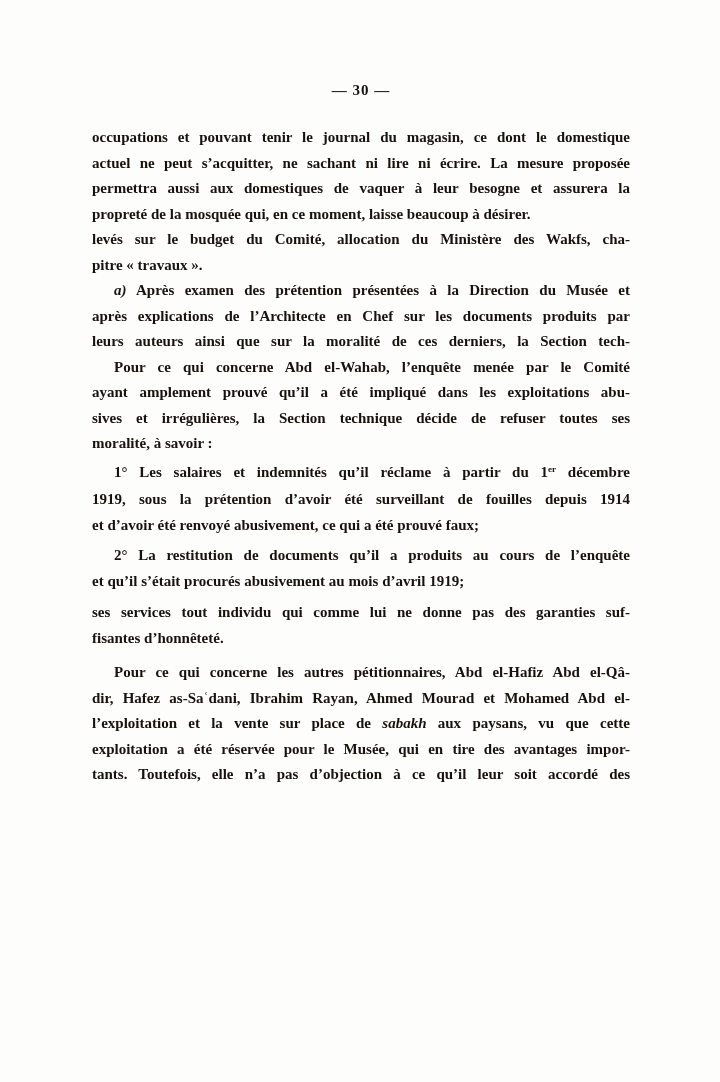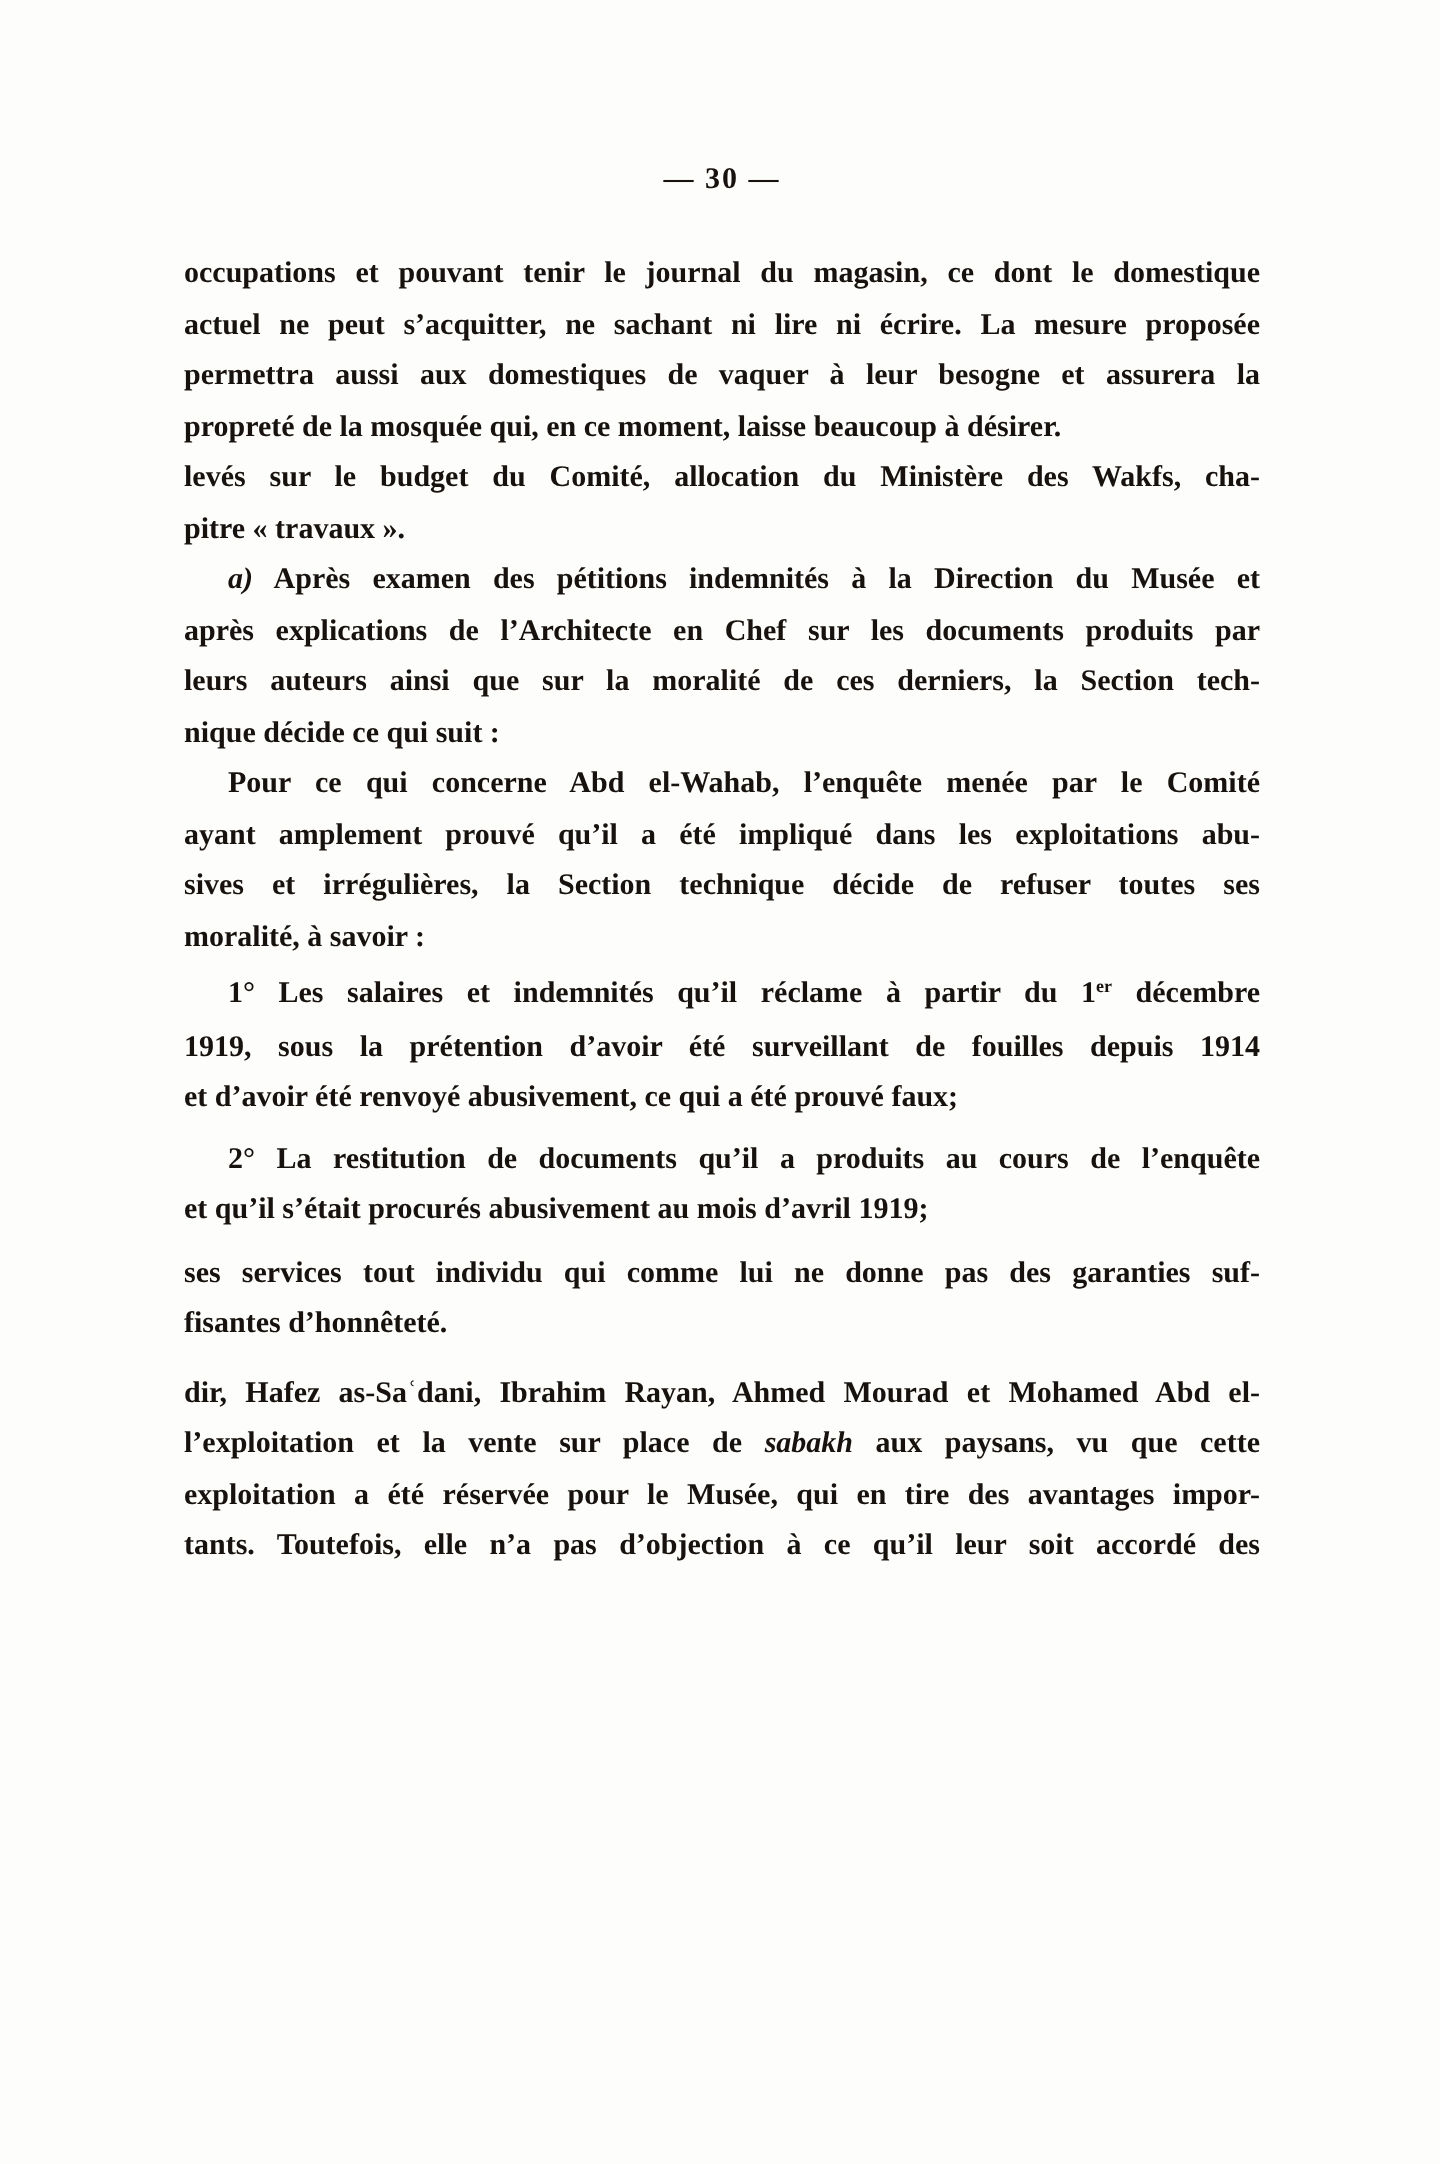--- a/index.html
+++ b/index.html
@@ -79,7 +79,7 @@
           <div class="line last" data-name="text-line">pitre « travaux ».</div>
         </div>
         <div class="para body" data-name="paragraph-petitions">
-          <div class="line indent" data-name="text-line"><i>a)</i><span> Après examen des pétitions indemnités à la Direction du Musée et</span></div>
+          <div class="line indent" data-name="text-line"><i>a)</i><span> Après examen des prétention présentées à la Direction du Musée et</span></div>
           <div class="line" data-name="text-line">après explications de l’Architecte en Chef sur les documents produits par</div>
           <div class="line" data-name="text-line">leurs auteurs ainsi que sur la moralité de ces derniers, la Section tech-</div>
           <div class="line last" data-name="text-line">nique décide ce qui suit :</div>

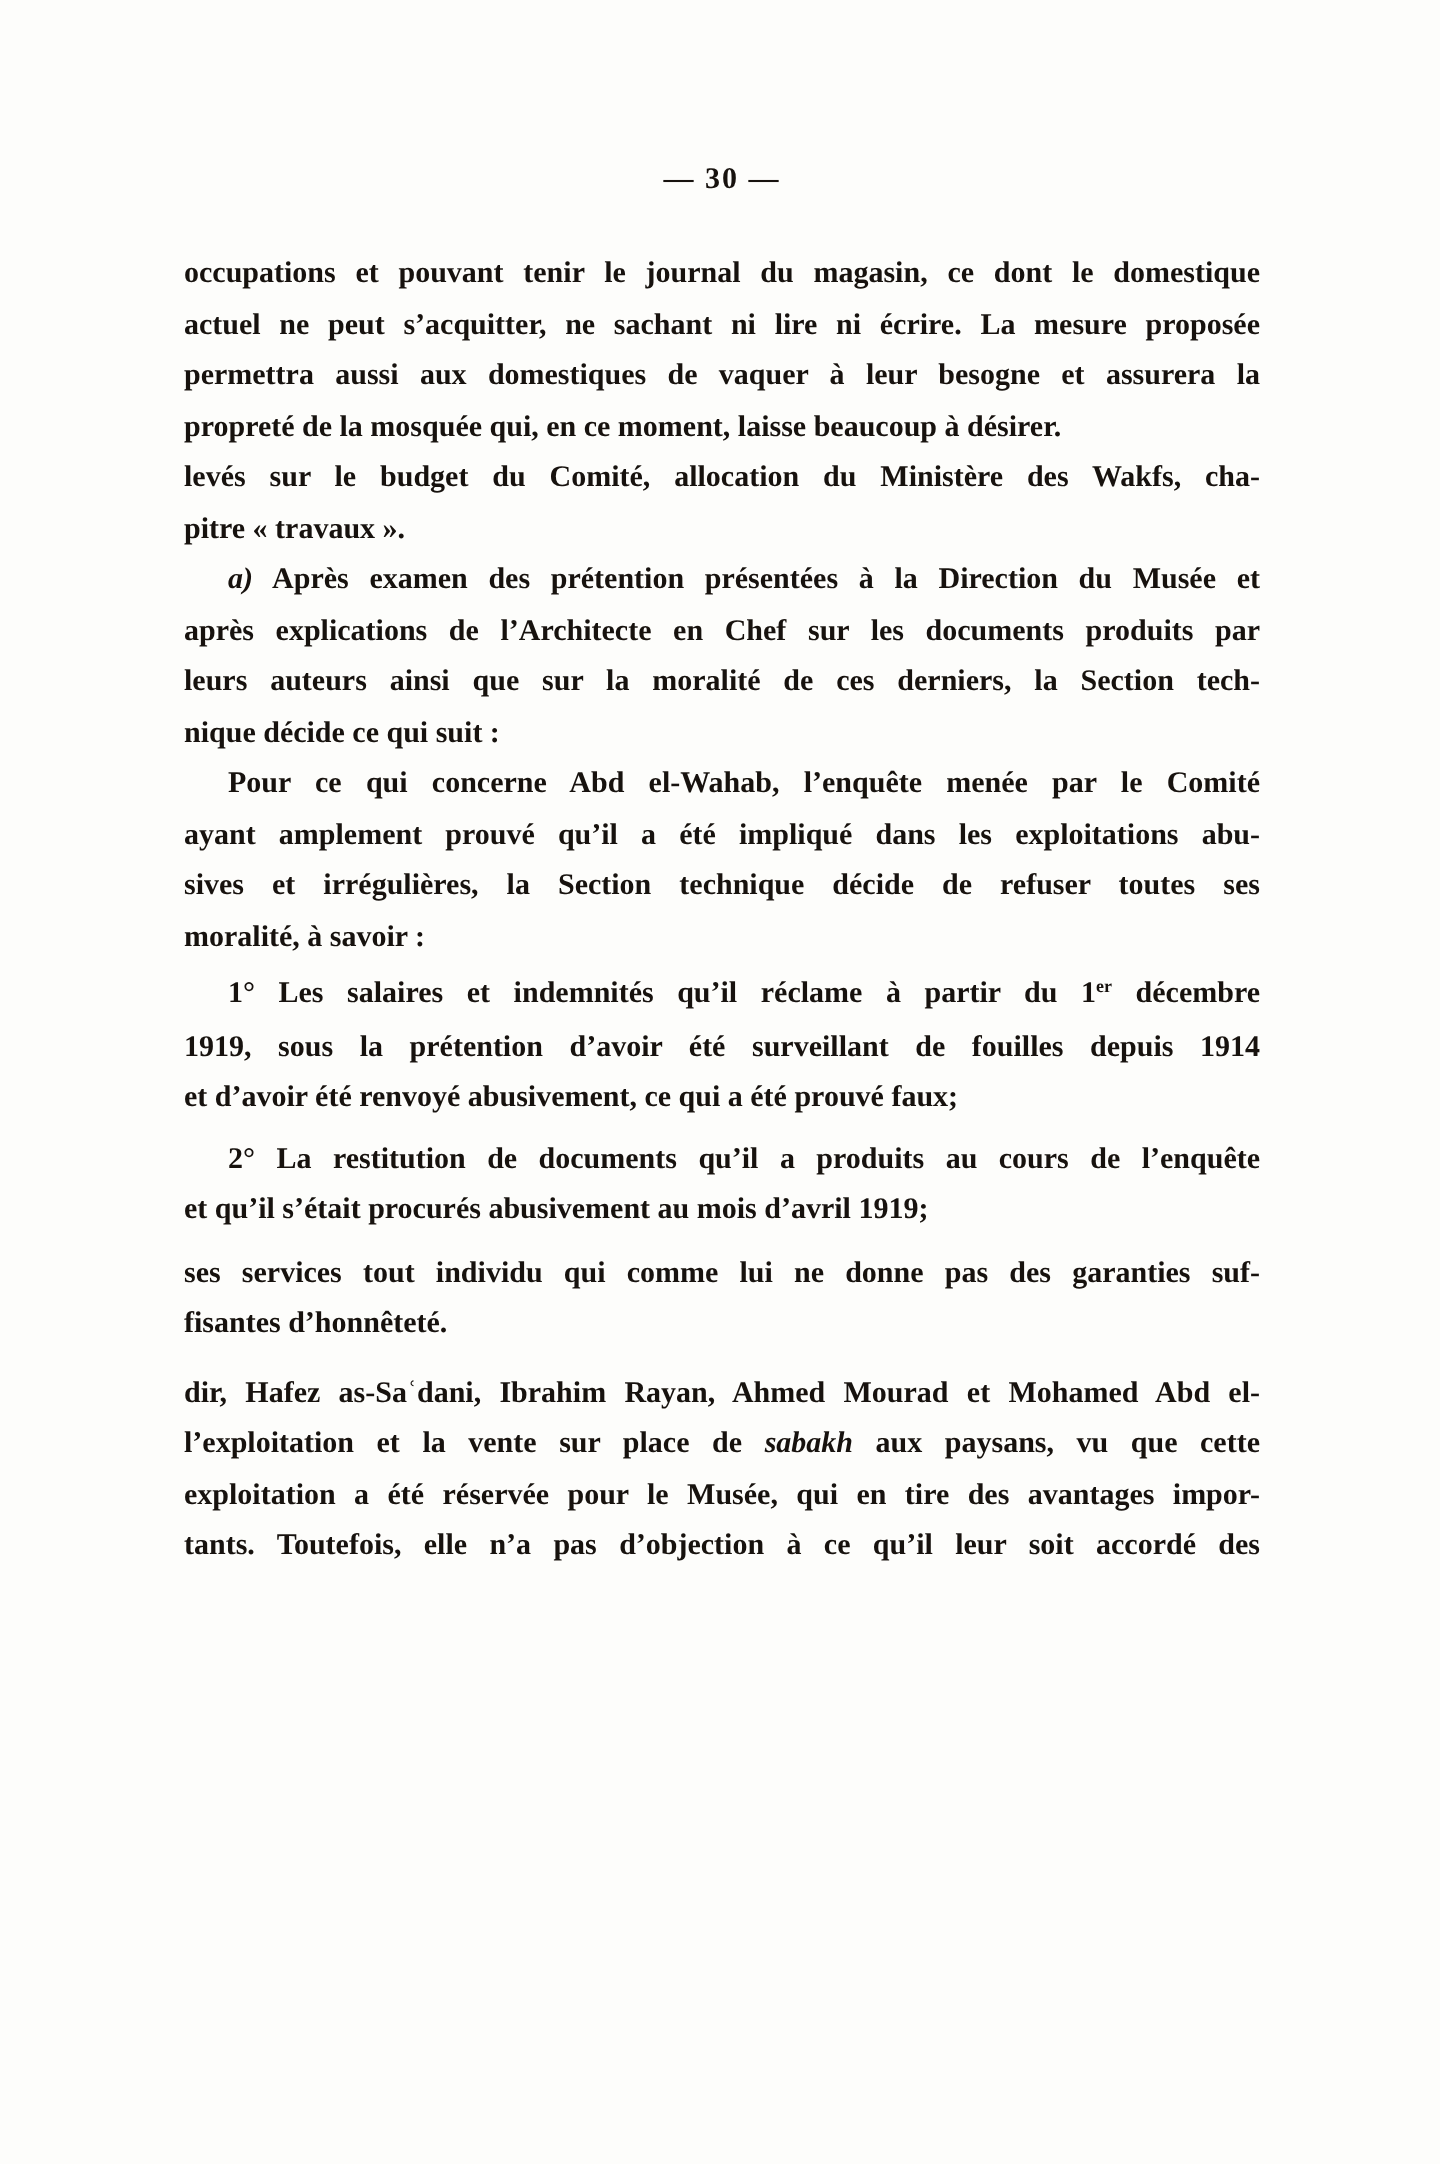--- a/index.html
+++ b/index.html
@@ -82,7 +82,6 @@
           <div class="line indent" data-name="text-line"><i>a)</i><span> Après examen des prétention présentées à la Direction du Musée et</span></div>
           <div class="line" data-name="text-line">après explications de l’Architecte en Chef sur les documents produits par</div>
           <div class="line" data-name="text-line">leurs auteurs ainsi que sur la moralité de ces derniers, la Section tech-</div>
-          <div class="line last" data-name="text-line">nique décide ce qui suit :</div>
         </div>
         <div class="para body" data-name="paragraph-abd-el-wahab">
           <div class="line indent" data-name="text-line">Pour ce qui concerne Abd el-Wahab, l’enquête menée par le Comité</div>

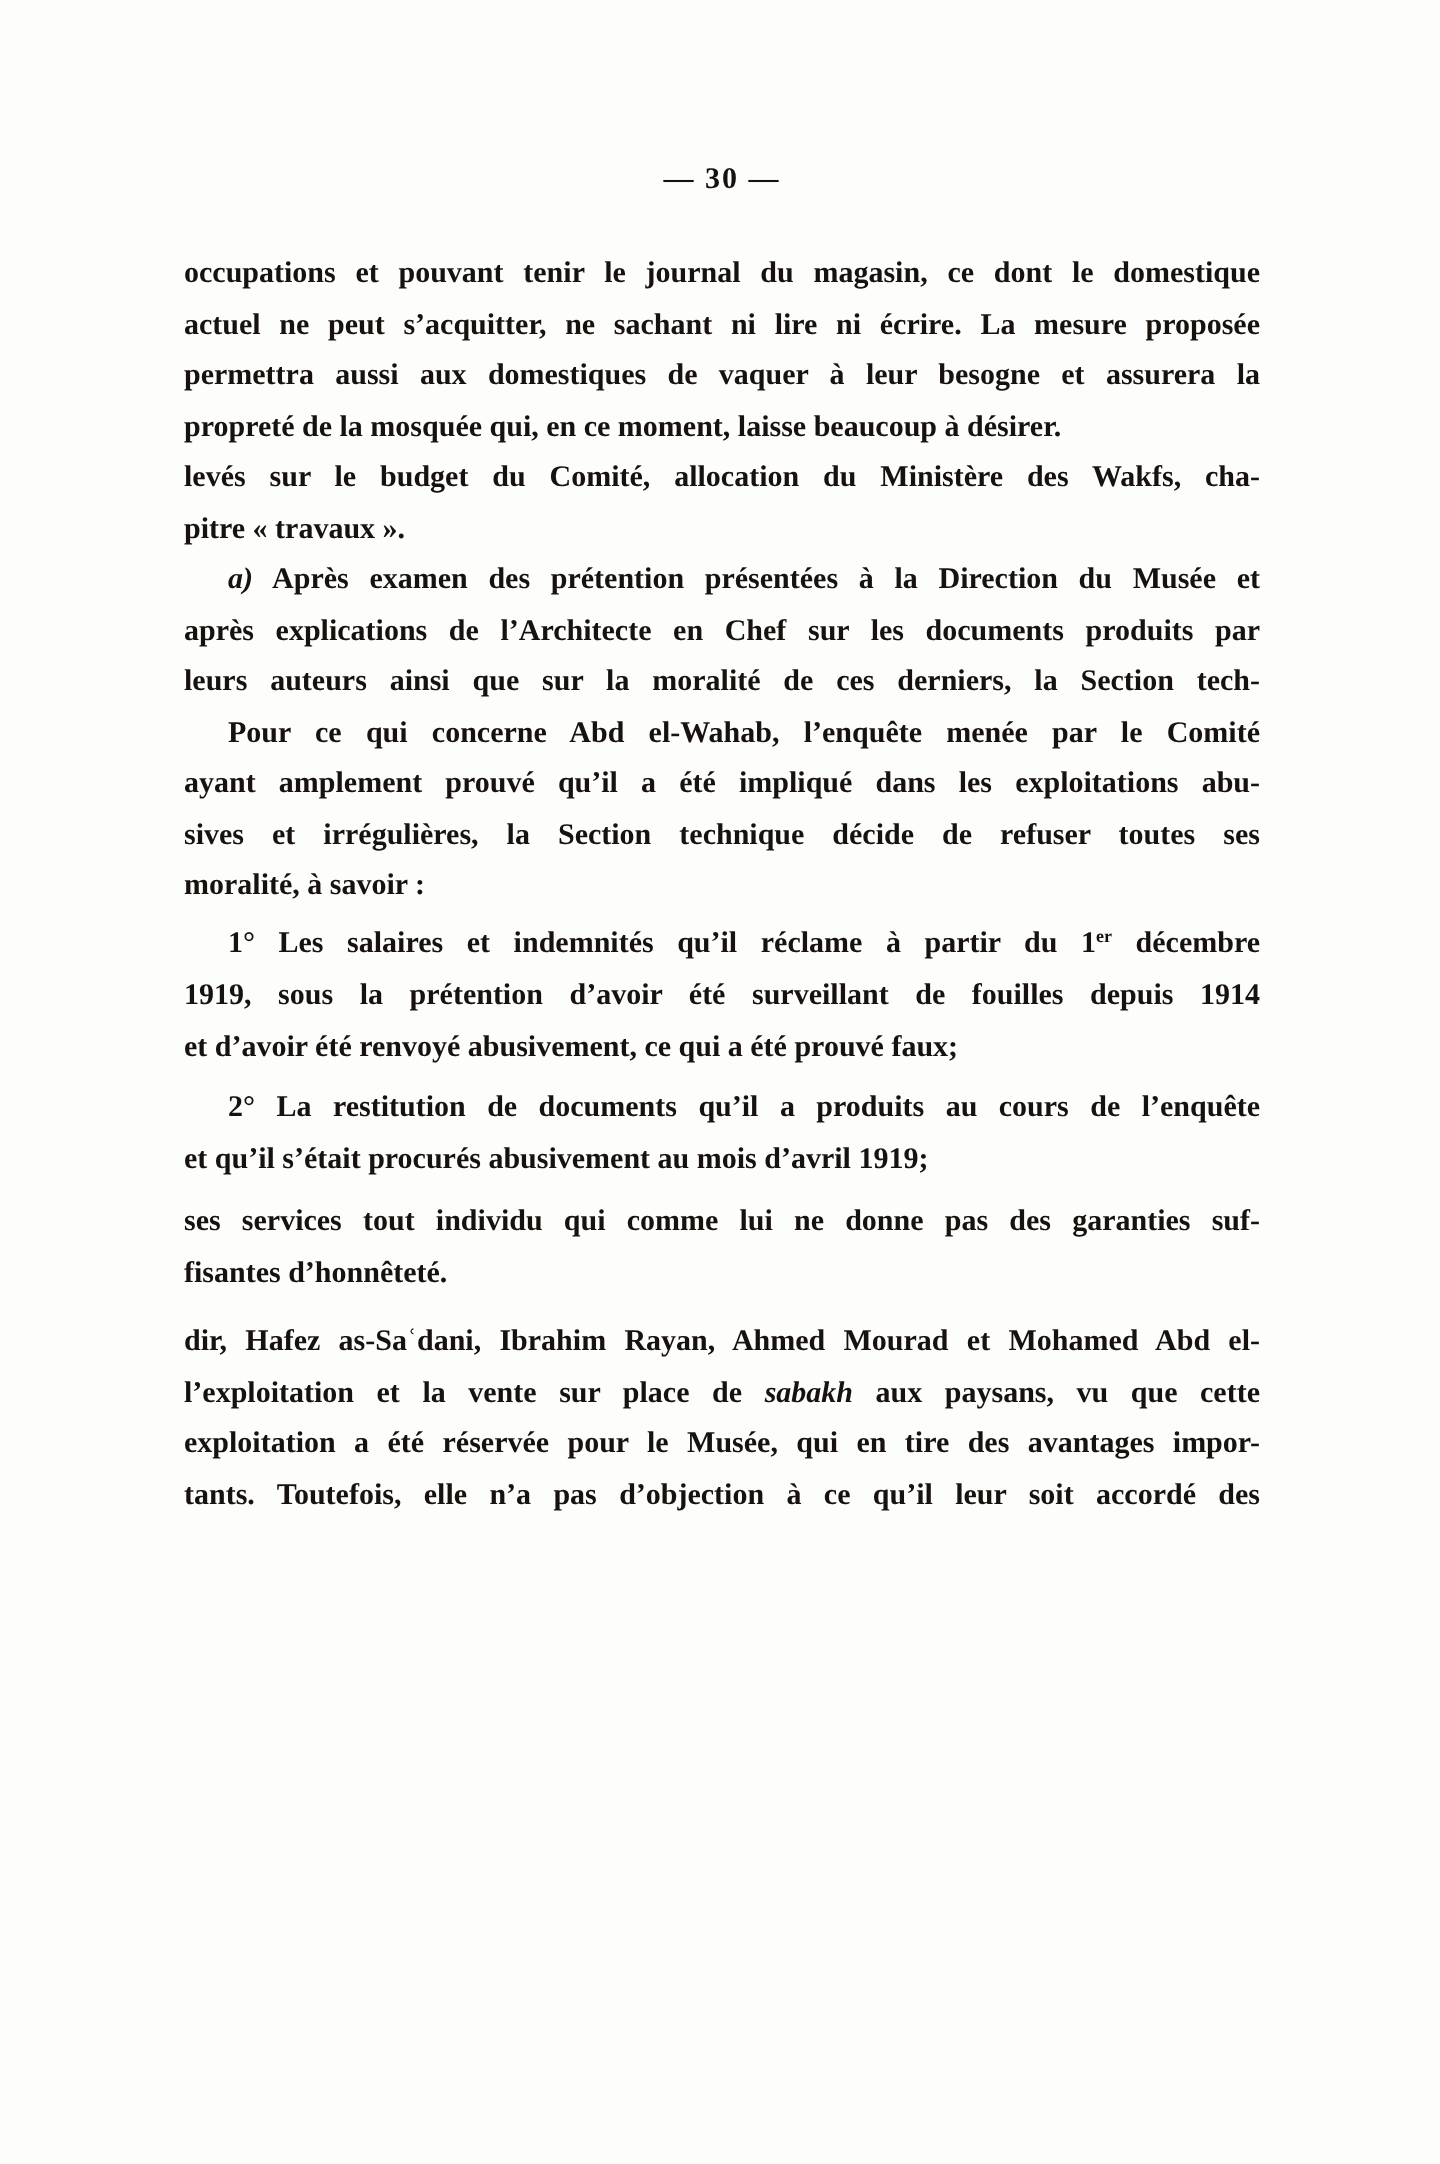--- a/index.html
+++ b/index.html
@@ -103,6 +103,7 @@
           <div class="line last" data-name="text-line">fisantes d’honnêteté.</div>
         </div>
         <div class="para body" data-name="paragraph-petitionnaires">
+          <div class="line indent" data-name="text-line">Pour ce qui concerne les autres pétitionnaires, Abd el-Hafiz Abd el-Qâ-</div>
           <div class="line" data-name="text-line">dir, Hafez as-Saʿdani, Ibrahim Rayan, Ahmed Mourad et Mohamed Abd el-</div>
           <div class="line" data-name="text-line"><span>l’exploitation et la vente sur place de </span><i>sabakh</i><span> aux paysans, vu que cette</span></div>
           <div class="line" data-name="text-line">exploitation a été réservée pour le Musée, qui en tire des avantages impor-</div>

